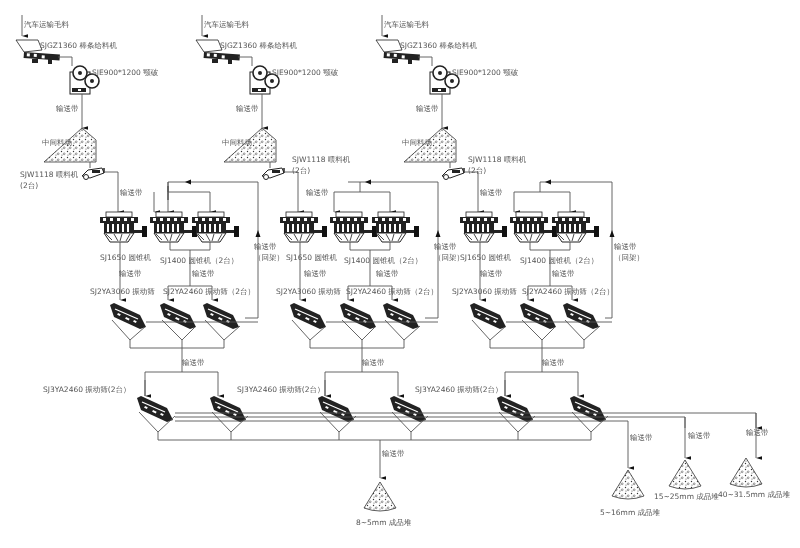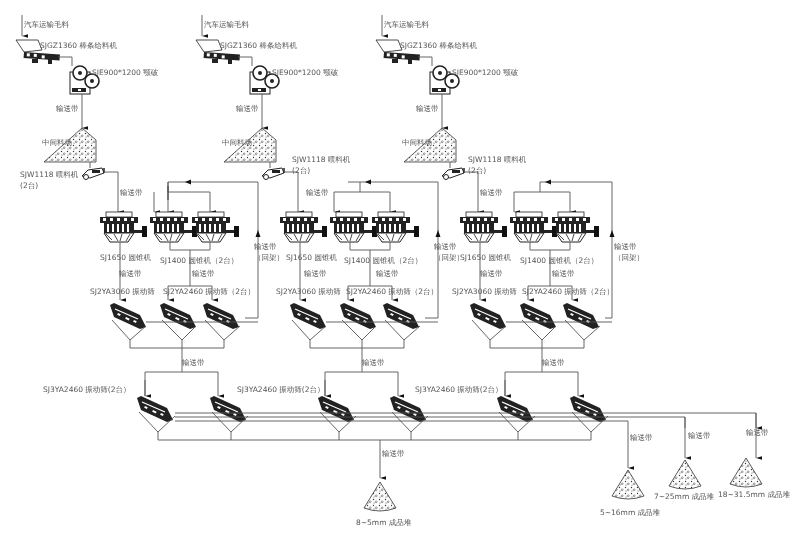--- a/index.html
+++ b/index.html
@@ -304,7 +304,7 @@
 <span class="lbl" style="left:746px;top:428px">输送带</span>
 <span class="lbl" style="left:356px;top:518px">8~5mm 成品堆</span>
 <span class="lbl" style="left:600px;top:508px">5~16mm 成品堆</span>
-<span class="lbl" style="left:654px;top:492px">7~25mm 成品堆</span>
+<span class="lbl" style="left:654px;top:492px">15~25mm 成品堆</span>
 <span class="lbl" style="left:718px;top:490px">18~31.5mm 成品堆</span>
 
 </body></html>

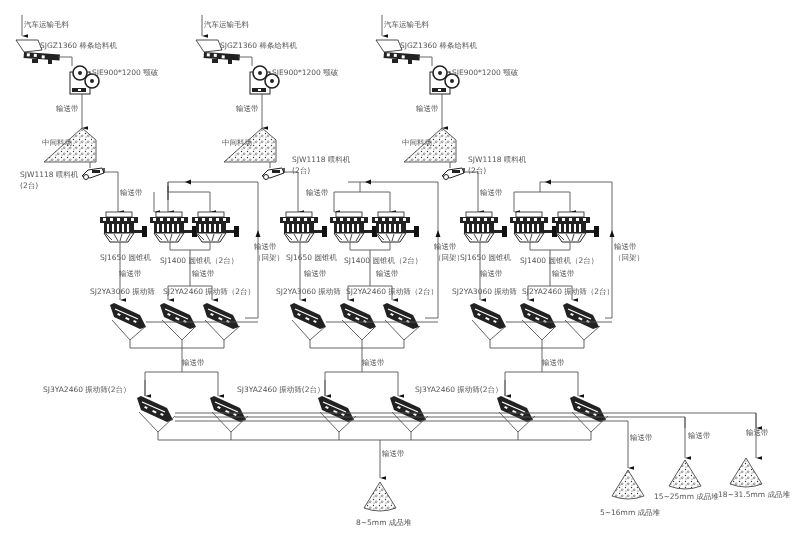--- a/index.html
+++ b/index.html
@@ -305,6 +305,6 @@
 <span class="lbl" style="left:356px;top:518px">8~5mm 成品堆</span>
 <span class="lbl" style="left:600px;top:508px">5~16mm 成品堆</span>
 <span class="lbl" style="left:654px;top:492px">15~25mm 成品堆</span>
-<span class="lbl" style="left:718px;top:490px">18~31.5mm 成品堆</span>
+<span class="lbl" style="left:718px;top:490px">40~31.5mm 成品堆</span>
 
 </body></html>

